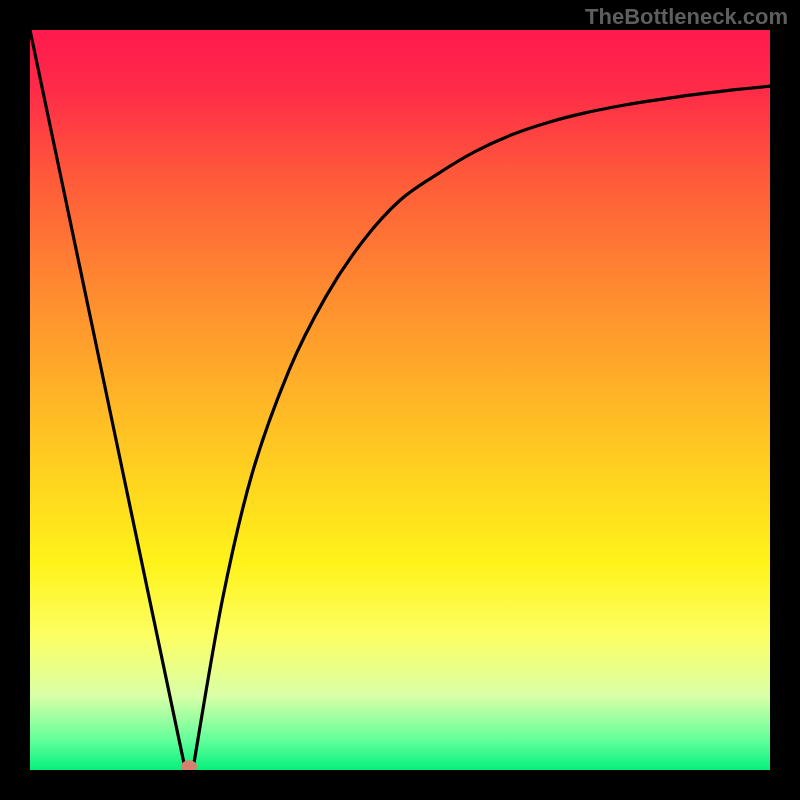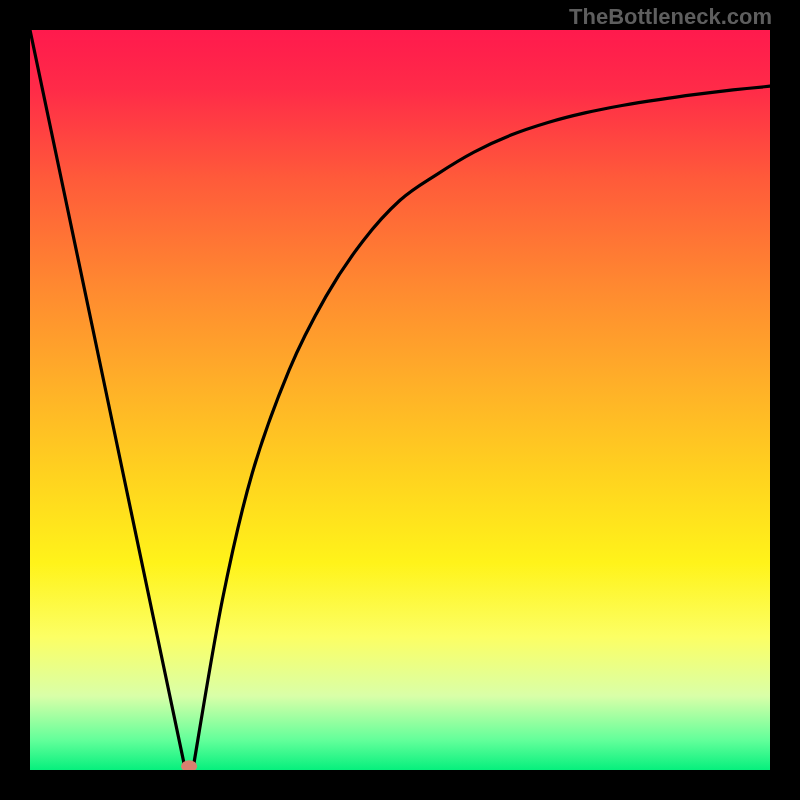--- a/index.html
+++ b/index.html
@@ -8,7 +8,7 @@
   .attribution {
     position: absolute;
     top: 4px;
-    right: 28px;
+    right: 12px;
     font-family: Arial, Helvetica, sans-serif;
     font-size: 22px;
     font-weight: 600;

